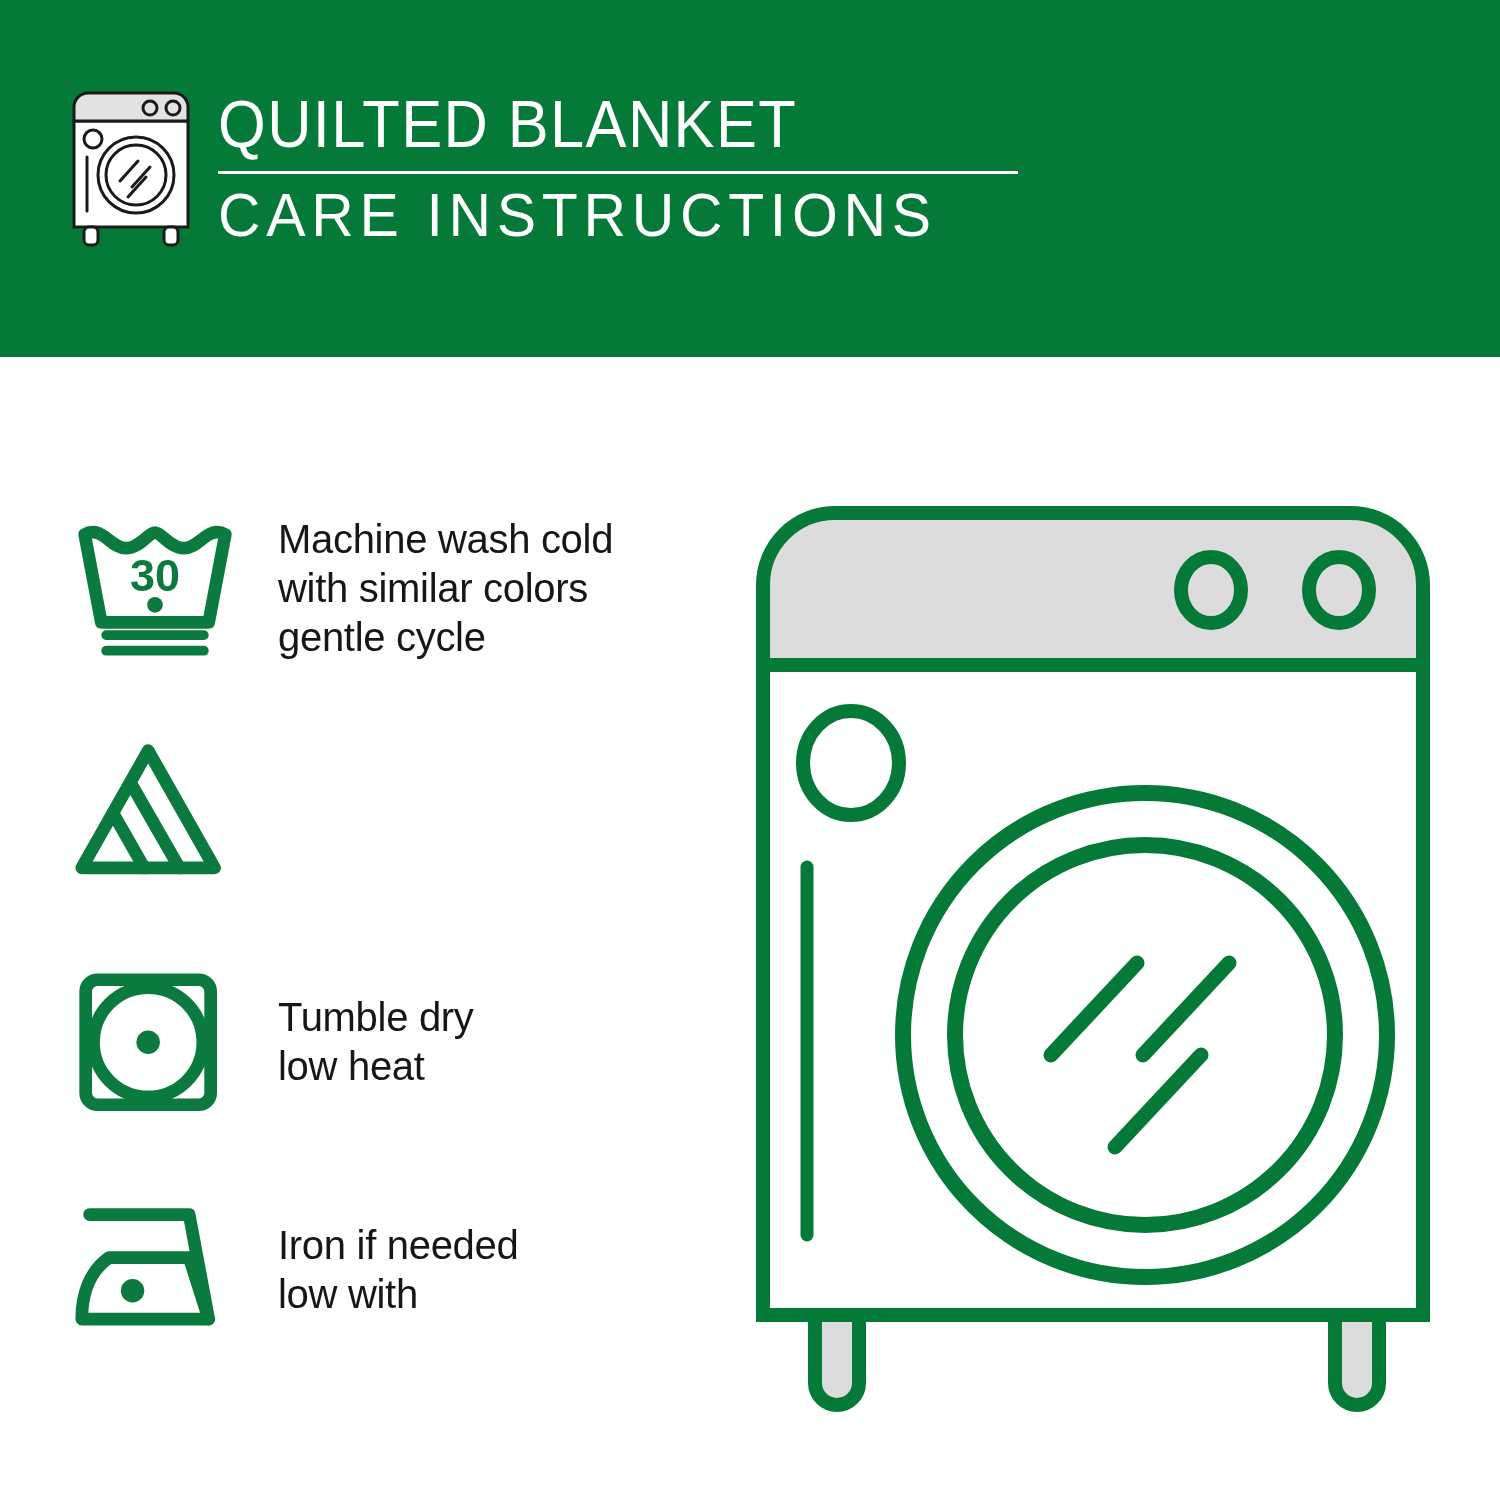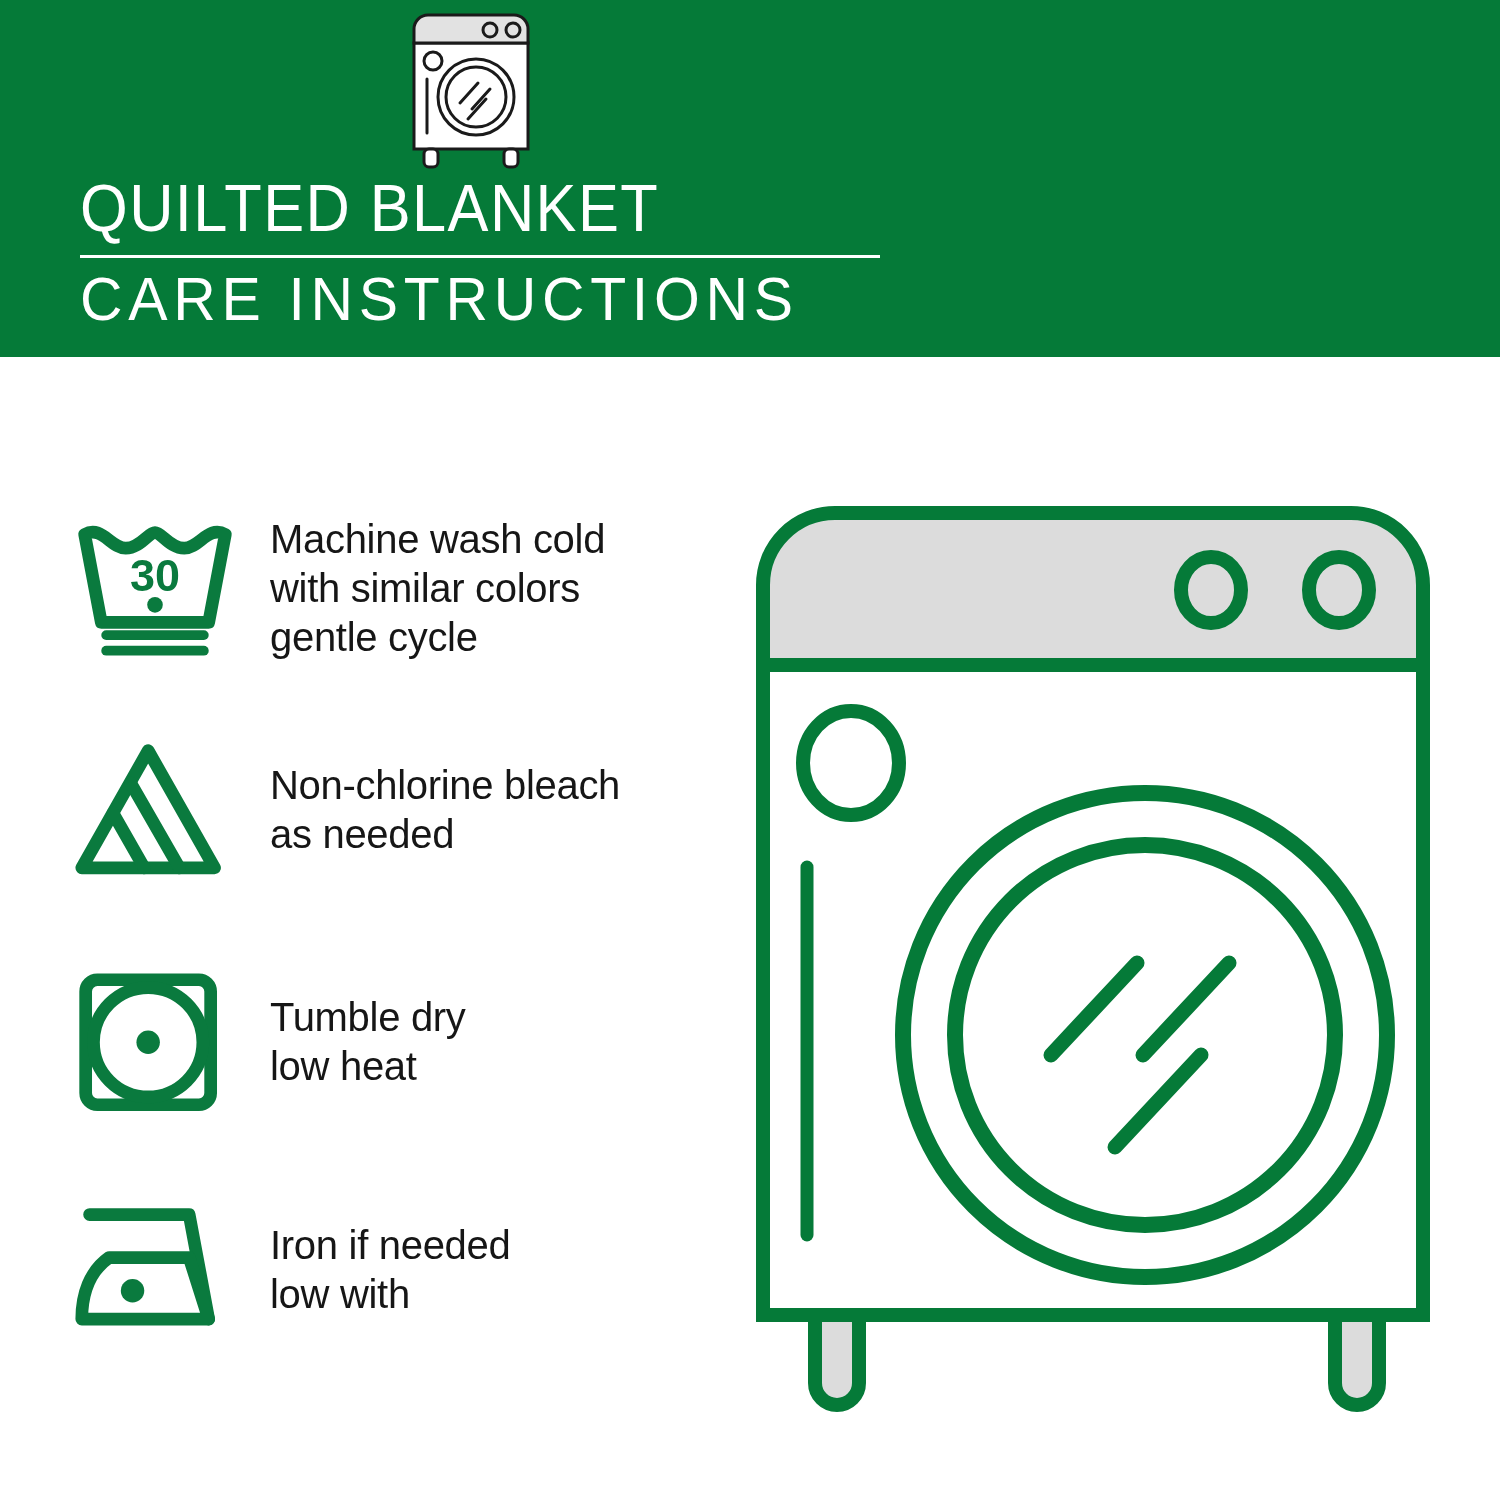--- a/index.html
+++ b/index.html
@@ -18,7 +18,7 @@
     display:flex; align-items:center;
   }
   #header-inner{
-    display:flex; align-items:center; margin-left:62px; margin-top:-20px;flex-direction:column;
+    display:flex; align-items:center; margin-left:62px; margin-top:-20px;
   }
   #header-logo{ width:138px; height:168px; flex:0 0 auto; }
   #header-text{ margin-left:18px; }

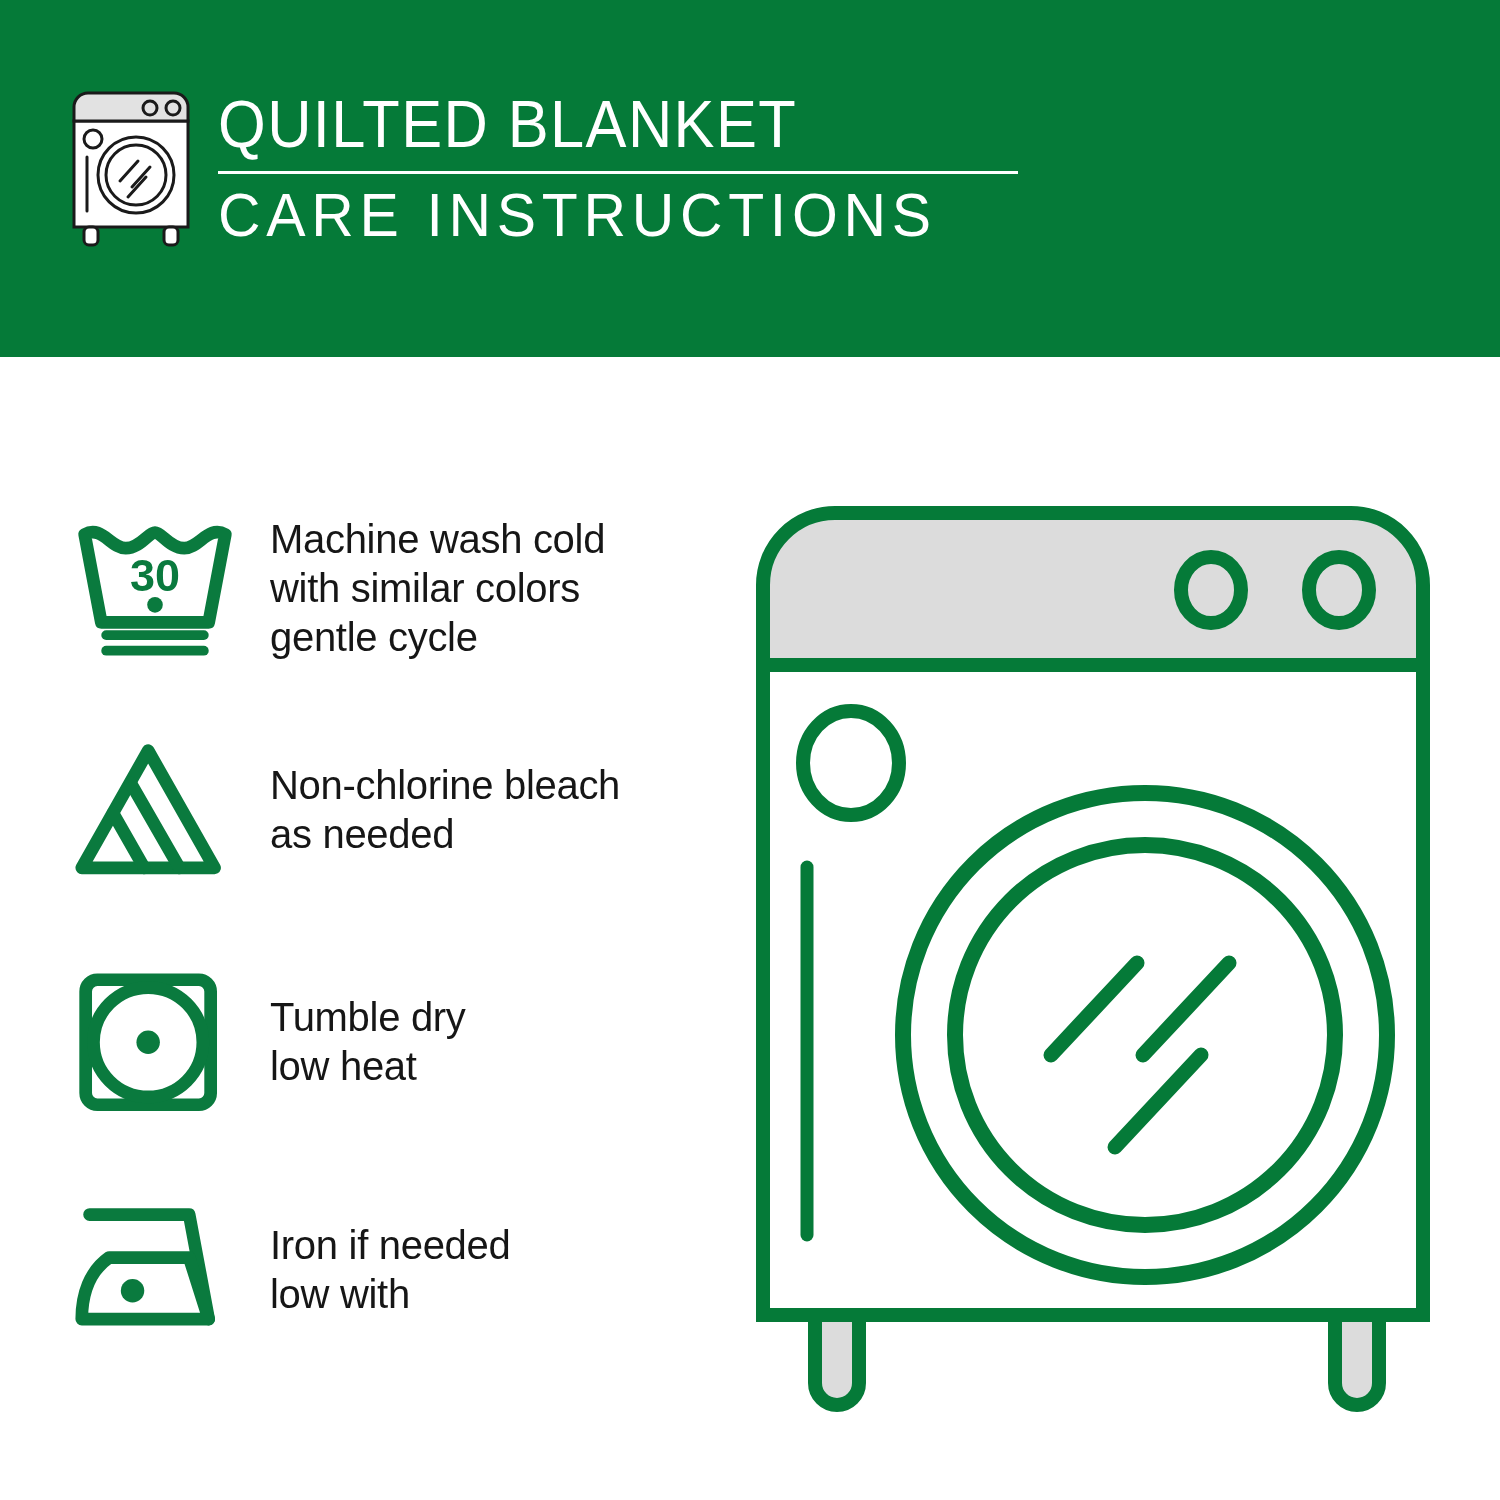--- a/index.html
+++ b/index.html
@@ -61,7 +61,7 @@
   }
   .care-icon{ flex:0 0 auto; width:166px; }
   .care-text{
-    margin-left:32px;
+    margin-left:40px;
     color:#161616;
     font-size:40px;
     line-height:1.22;

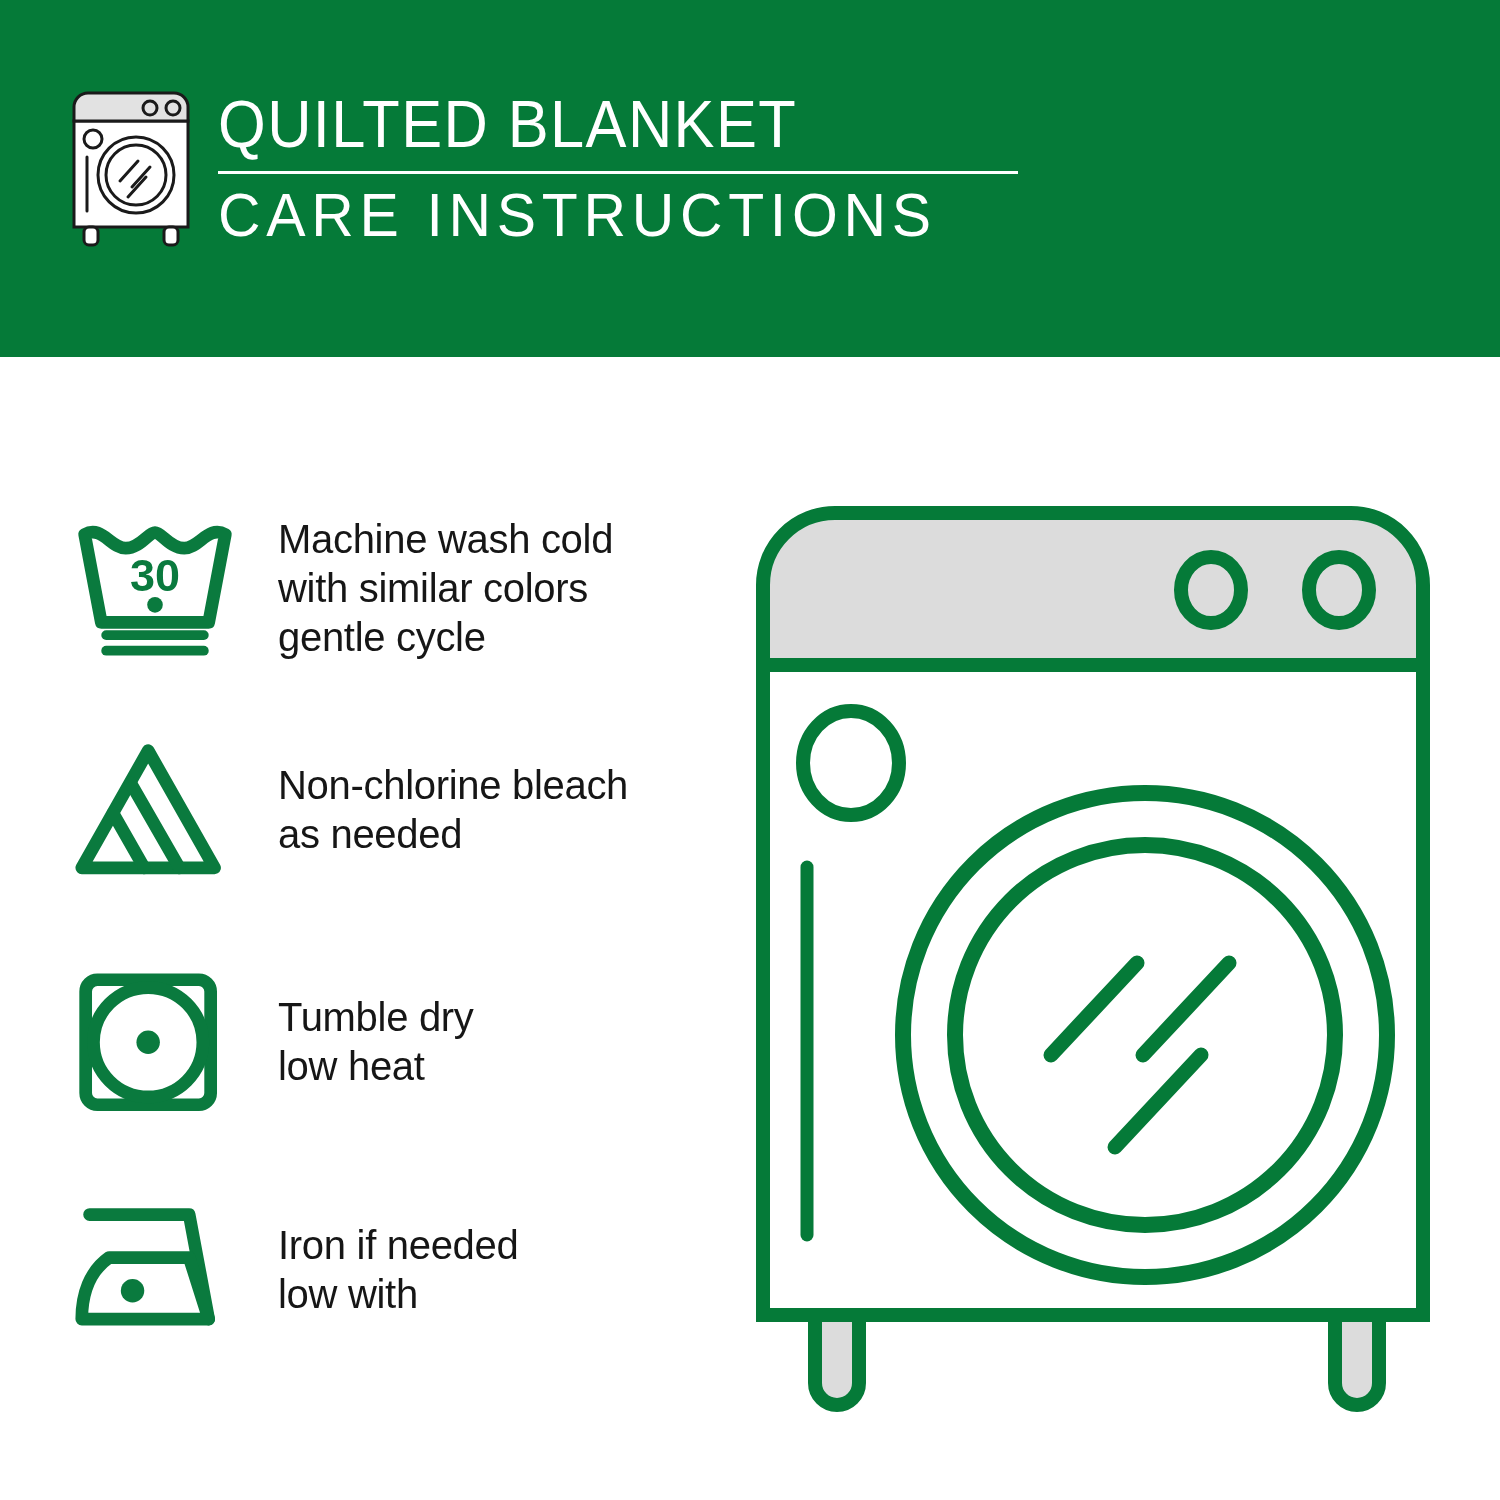--- a/index.html
+++ b/index.html
@@ -153,8 +153,6 @@
         <line x1="42" y1="78" x2="74" y2="134"></line>
       </g>
     </svg>
-    <div class="care-text">Non-chlorine bleach
-as needed</div>
   </div>
 
   <div class="care-row" id="row-dry">

